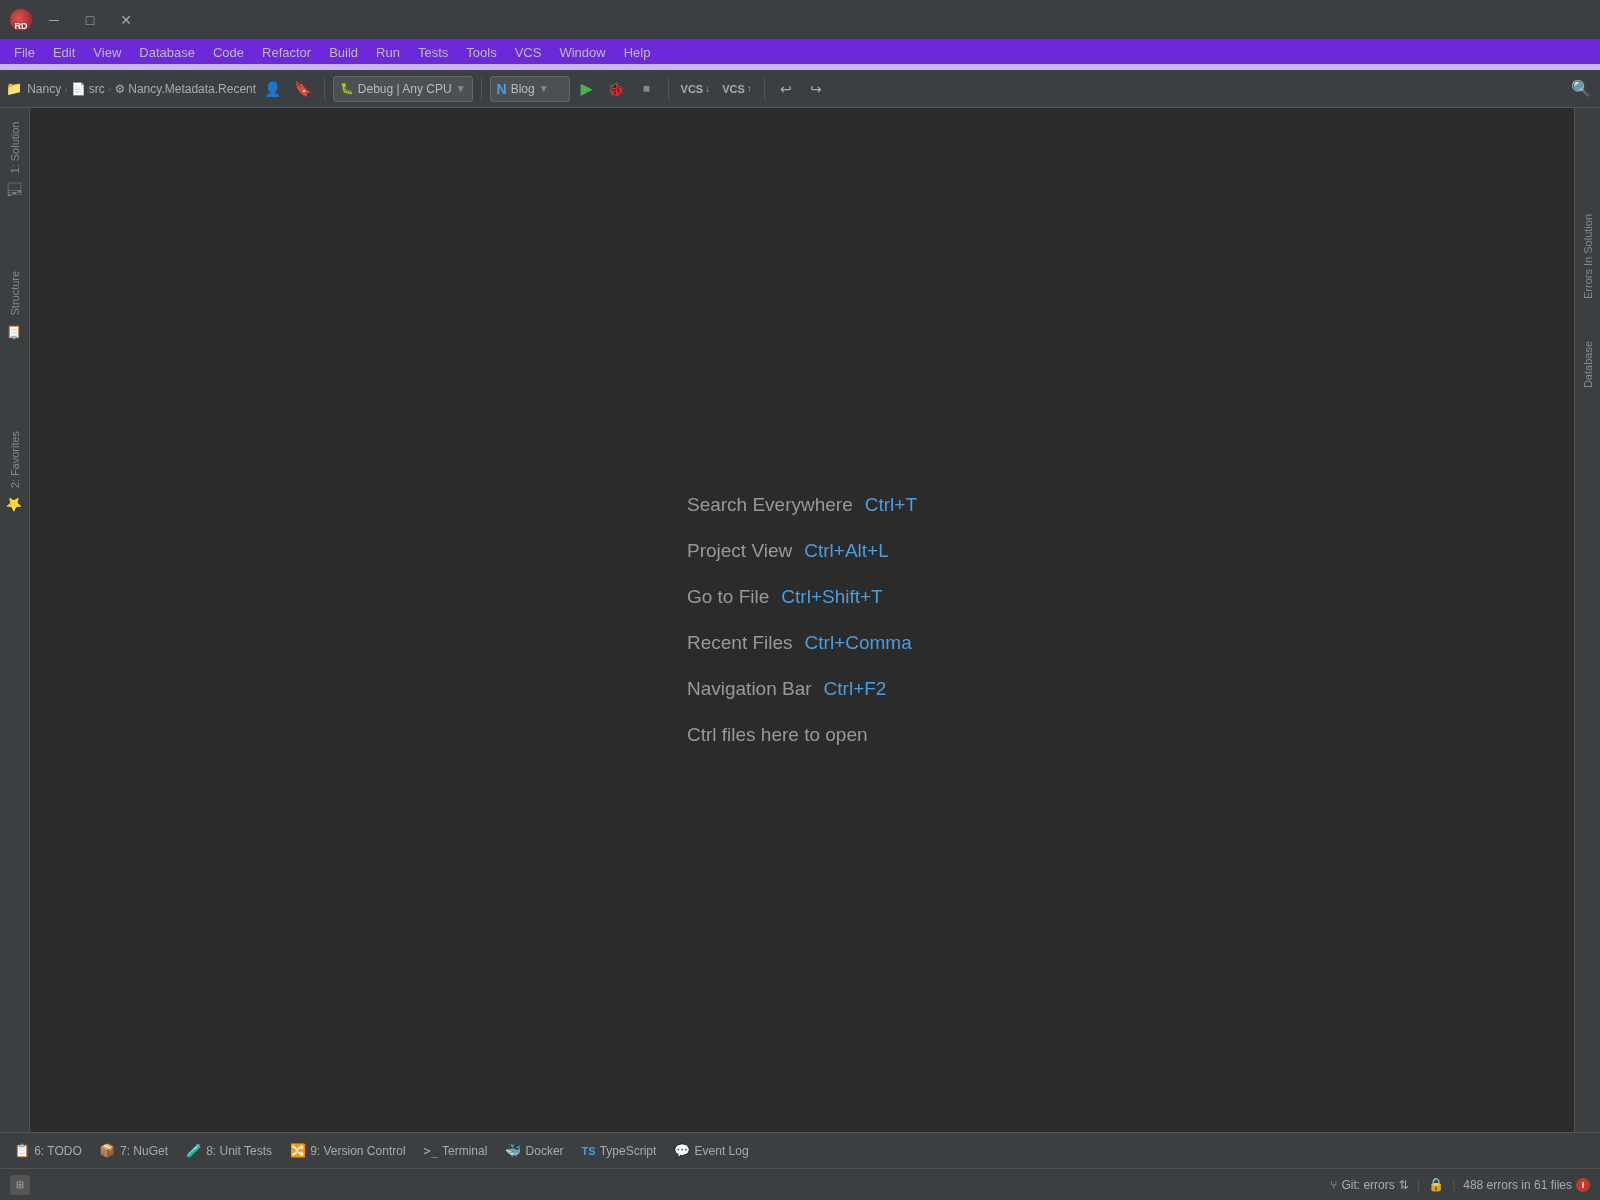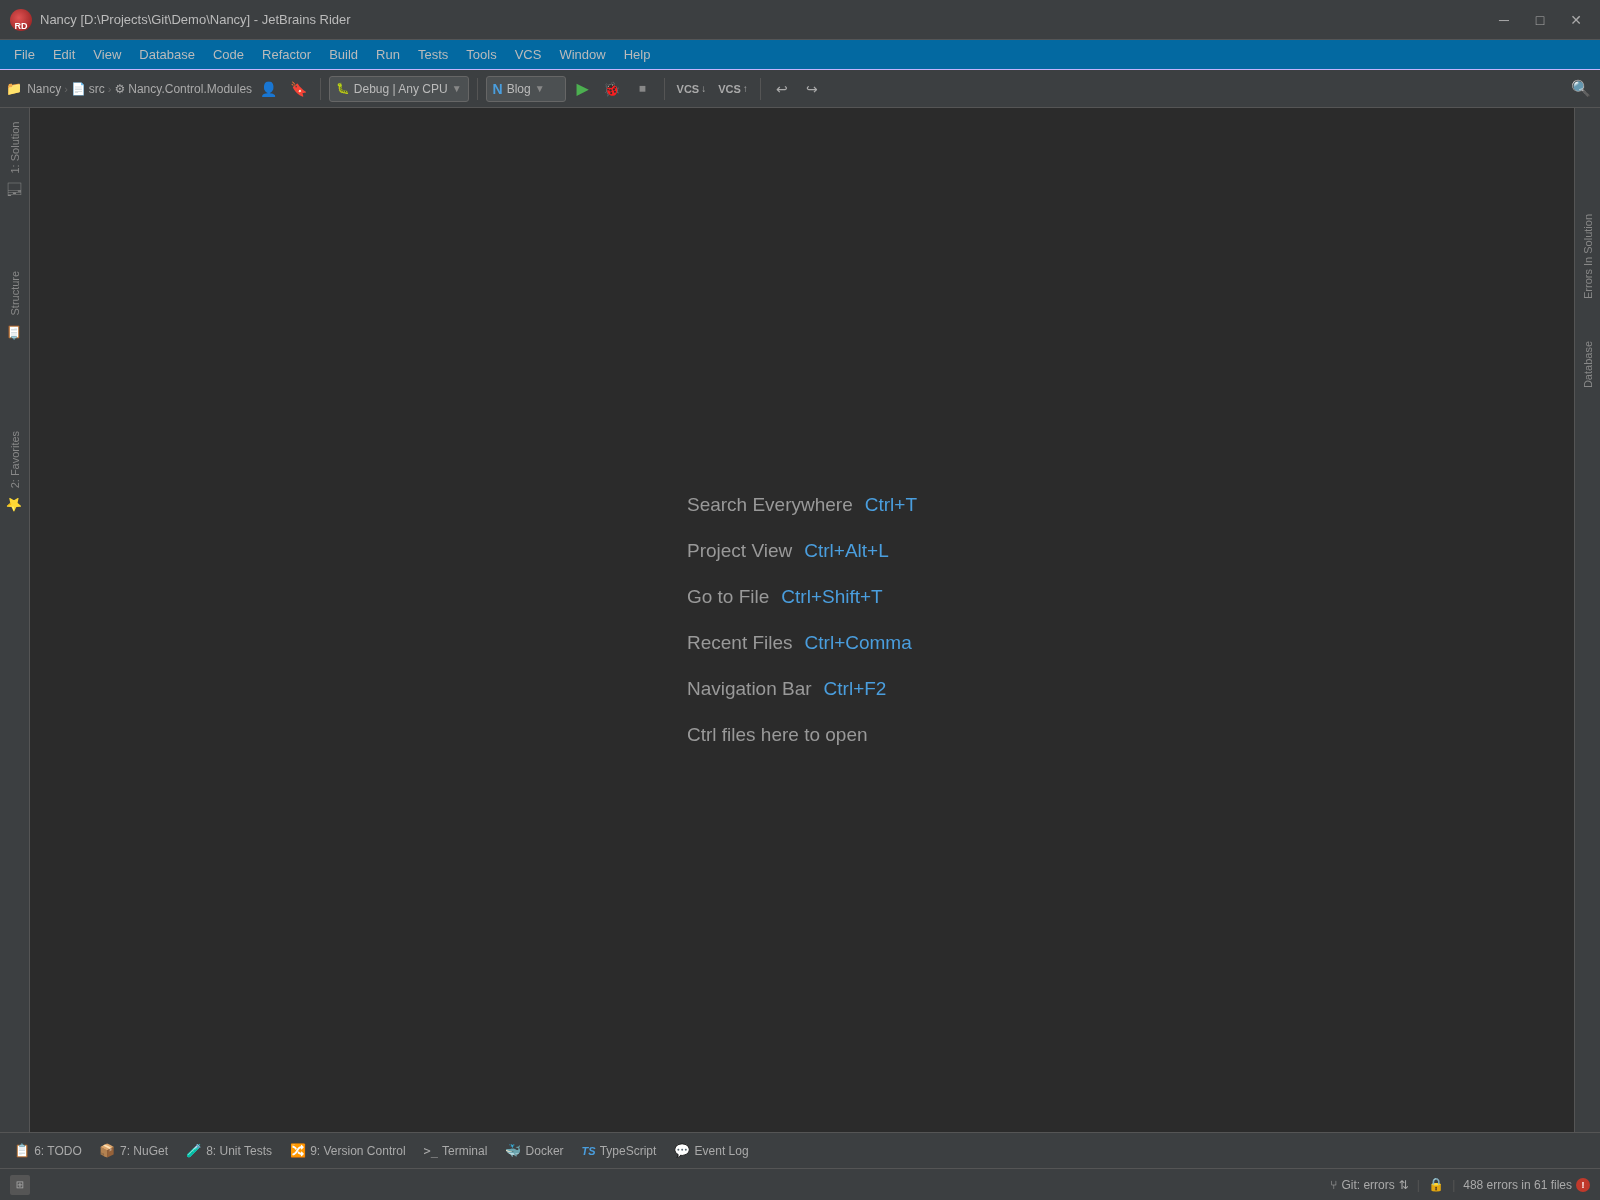--- a/index.html
+++ b/index.html
@@ -350,7 +350,6 @@
   <div id="title-bar-logo">
     <span style="font-size:9px;font-weight:bold;color:white;">RD</span>
   </div>
-  <span id="title-text">Nancy [D:\Projects\Git\Demo\Nancy] - JetBrains Rider</span>
   <div id="title-controls">
     <button class="title-btn">─</button>
     <button class="title-btn">□</button>

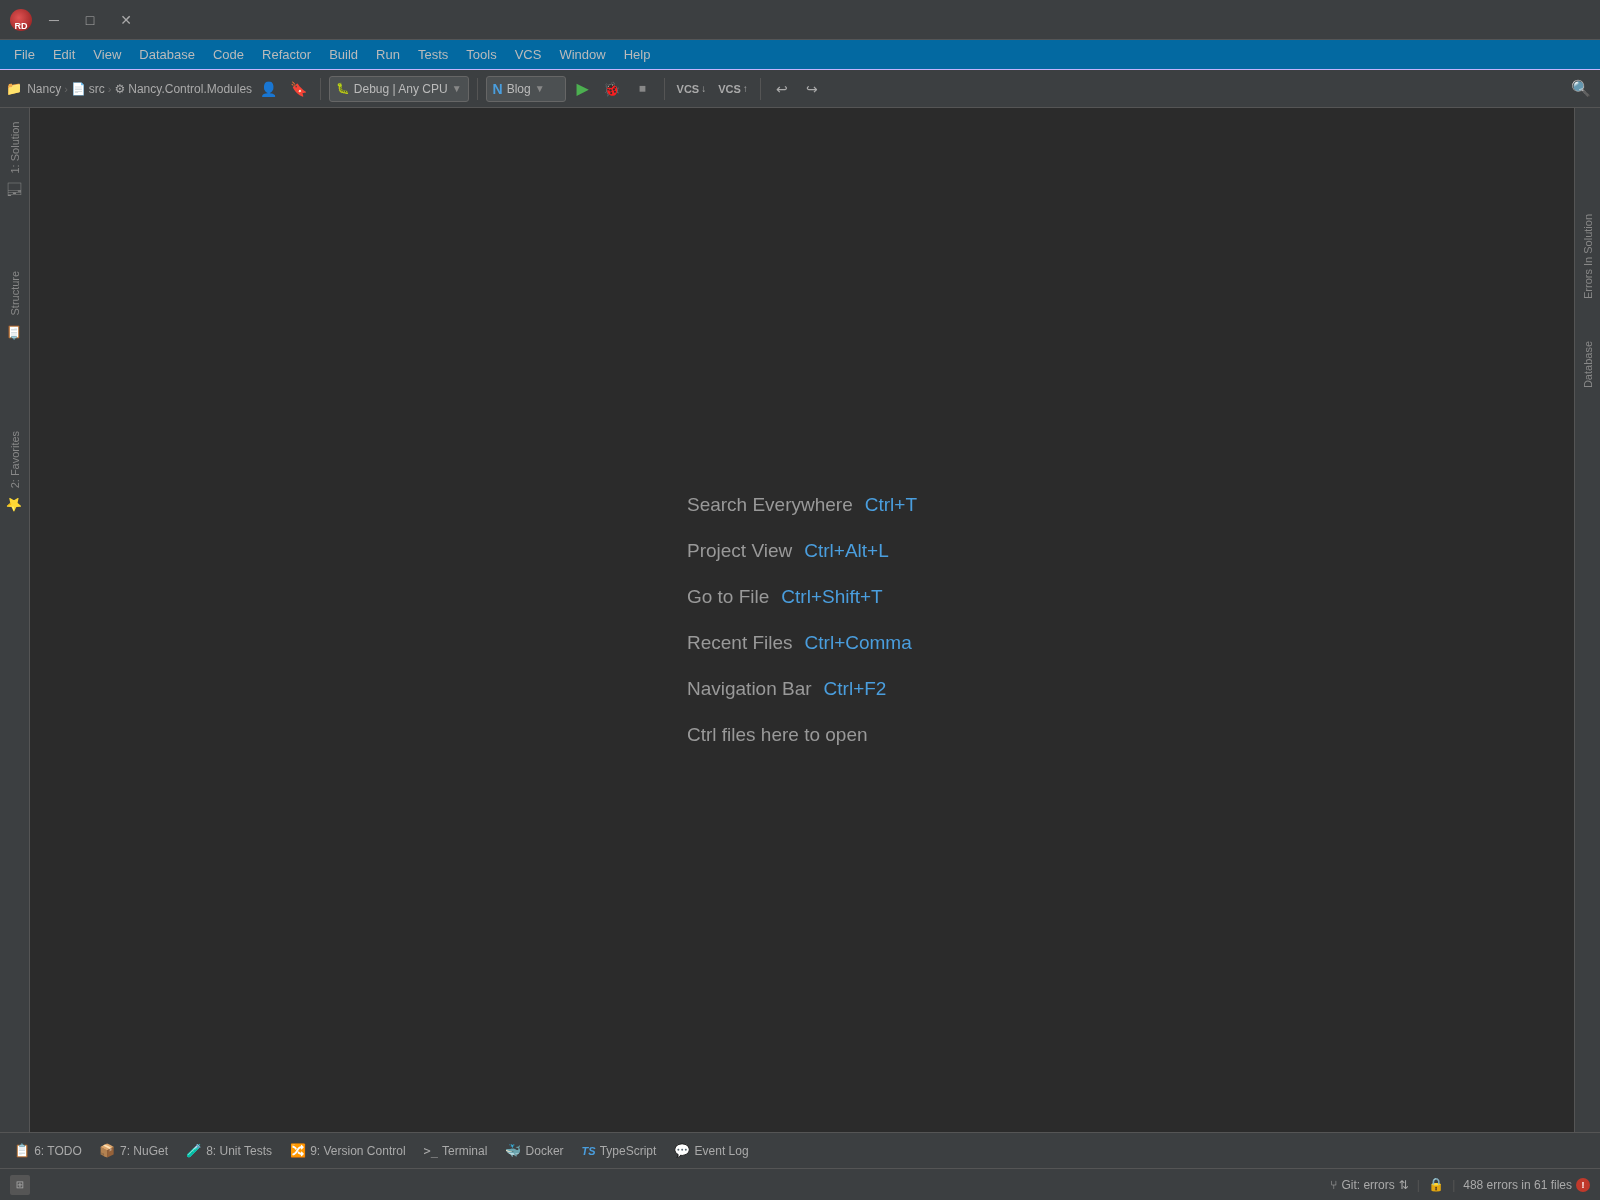--- a/index.html
+++ b/index.html
@@ -60,11 +60,11 @@
     
     #menu-bar {
       height: 30px;
-      background: #0369a1;
+      background: #6d28d9;
       display: flex;
       align-items: center;
       padding: 0 6px;
-      border-bottom: 1px solid #c4b5fd;
+      border-bottom: 6px solid #c4b5fd;
       gap: 2px;
     }
     .menu-item {

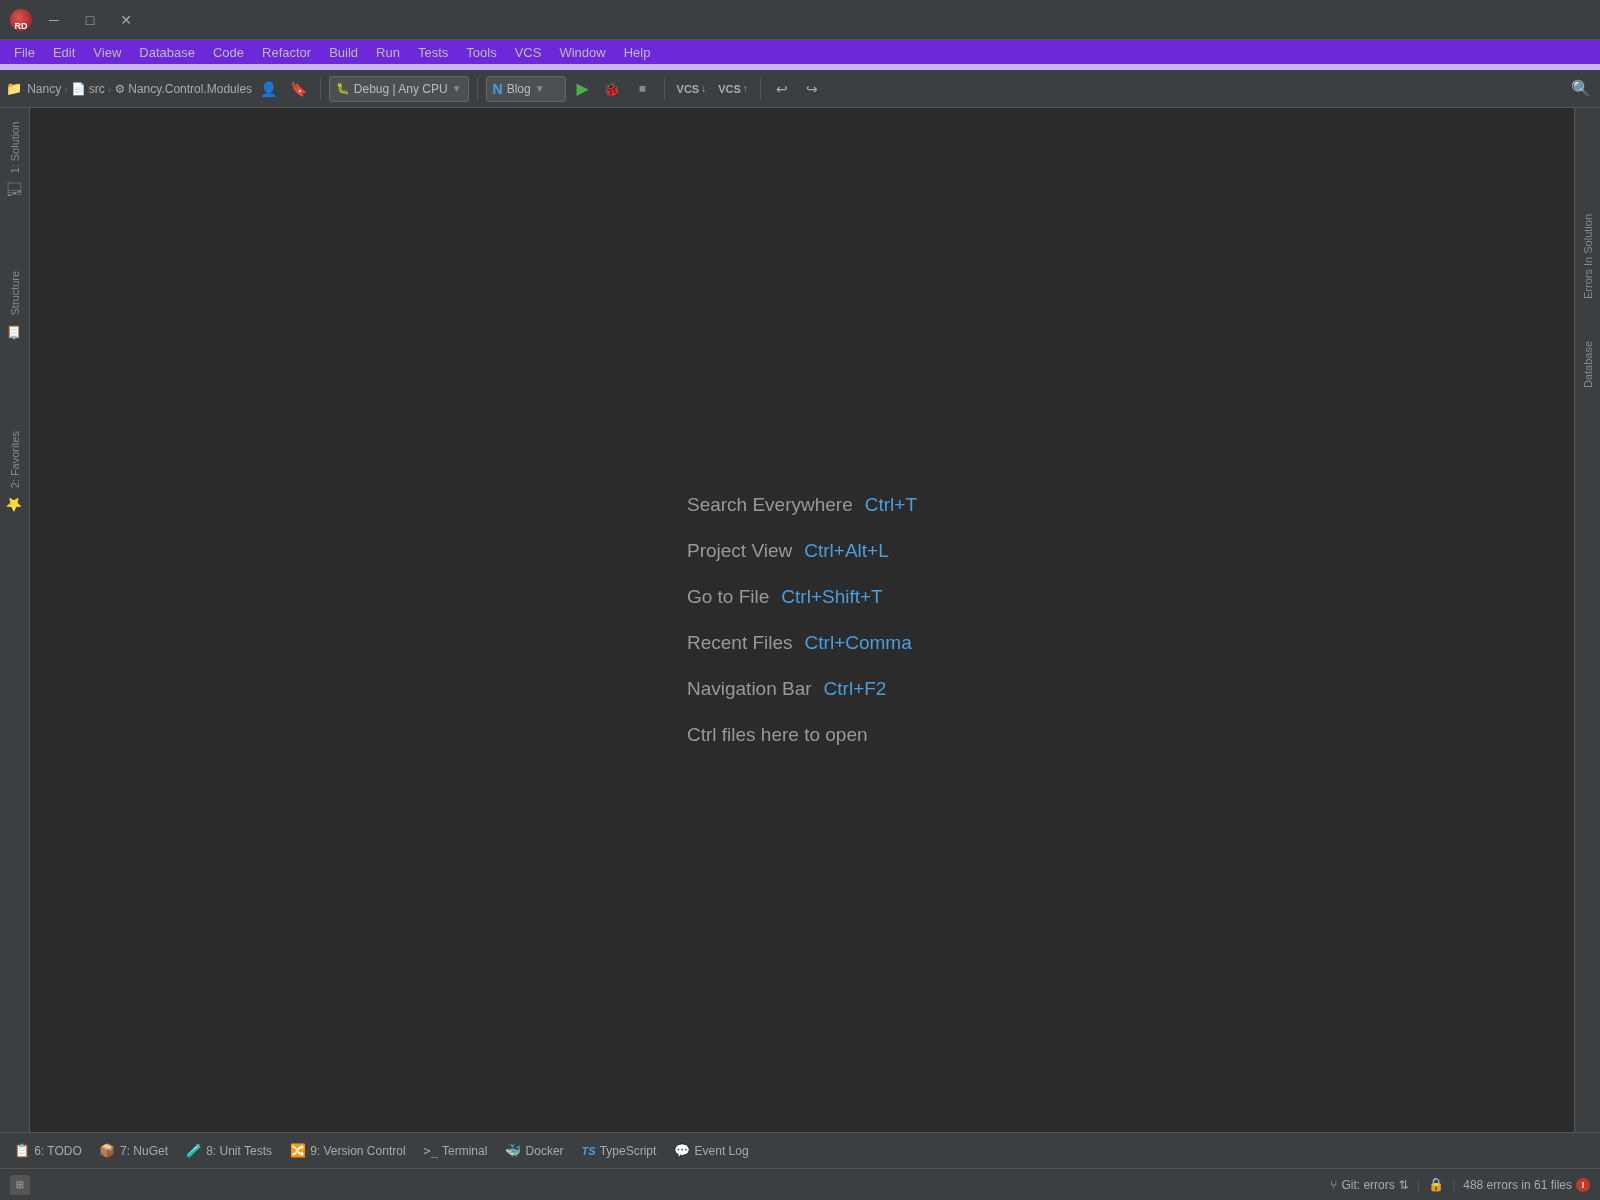--- a/index.html
+++ b/index.html
@@ -383,7 +383,7 @@
     <span class="breadcrumb-item">src</span>
     <span class="breadcrumb-sep">›</span>
     <span style="font-size:12px;">⚙</span>
-    <span class="breadcrumb-item">Nancy.Control.Modules</span>
+    <span class="breadcrumb-item">Nancy.Metadata.Recent</span>
   </div>
 
   <button class="toolbar-btn" title="Profile">👤</button>

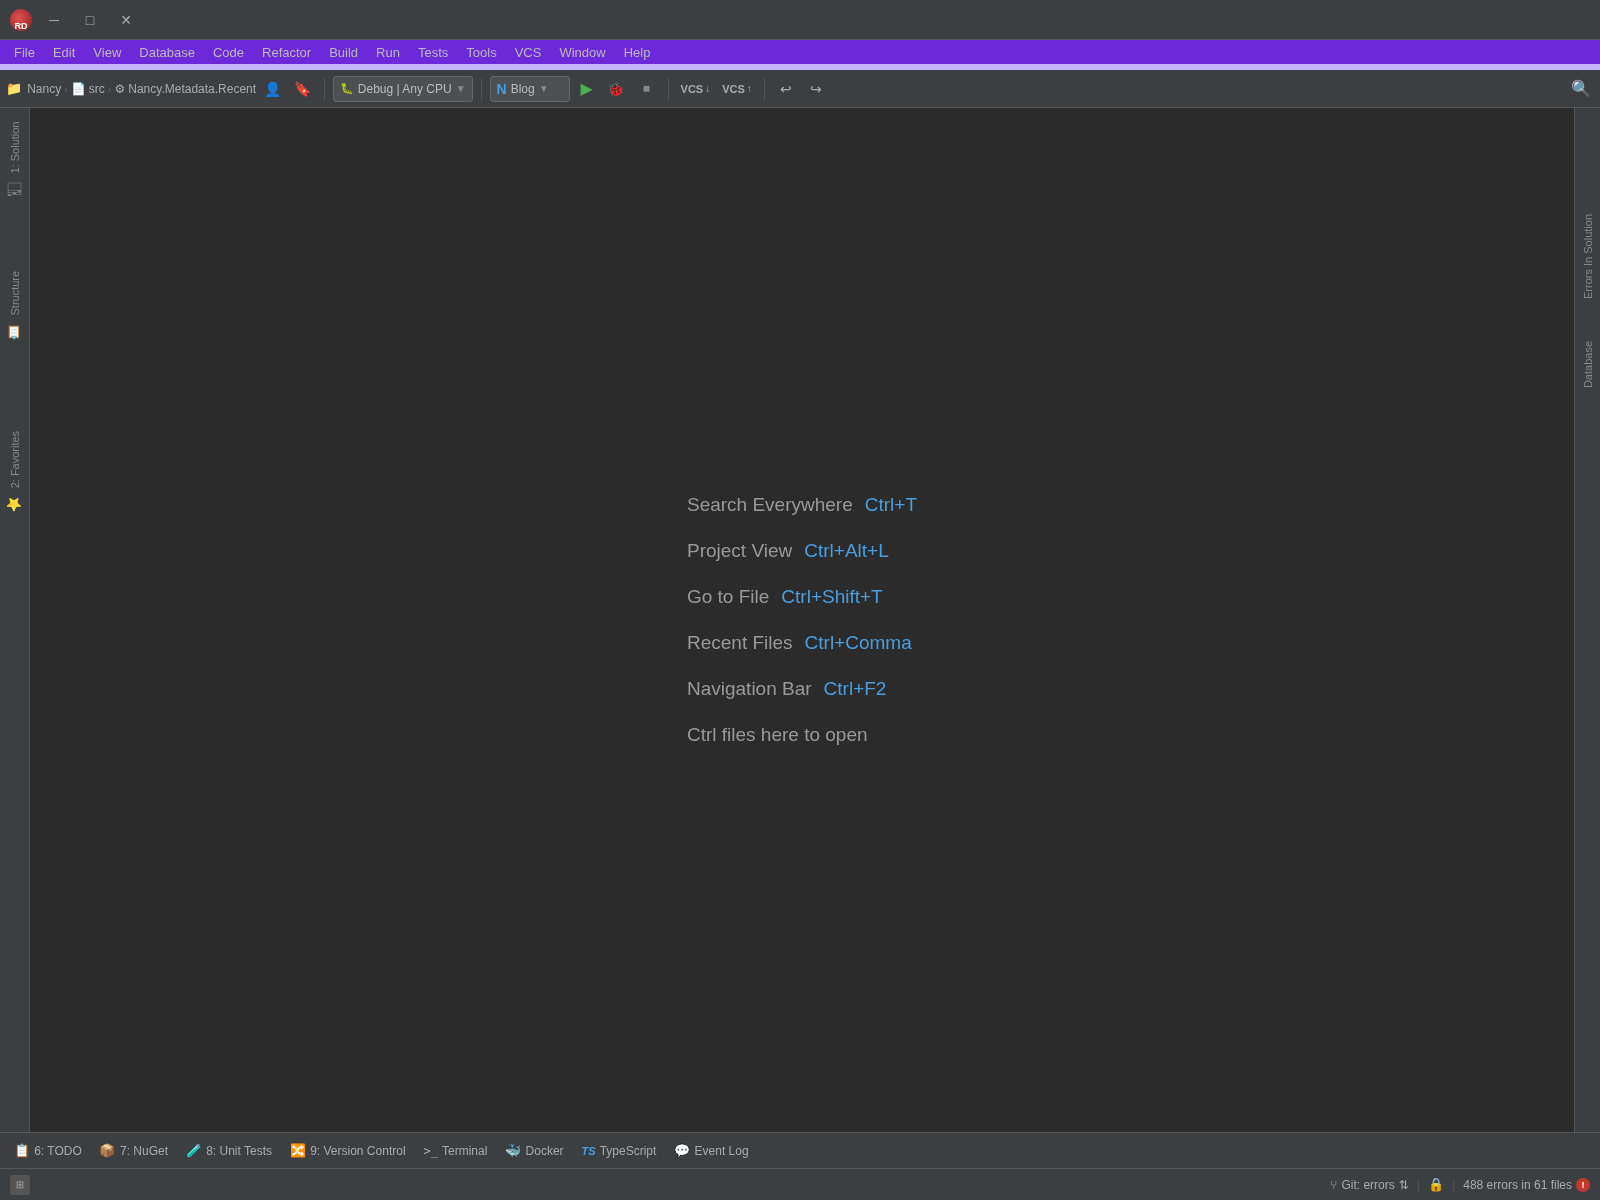--- a/index.html
+++ b/index.html
@@ -523,7 +523,7 @@
     <span>Docker</span>
   </div>
   <div class="bottom-tab">
-    <span class="bottom-tab-icon" style="font-weight:bold;font-size:11px;color:#4a9ede;font-style:italic;">TS</span>
+    <span class="bottom-tab-icon" style="font-weight:bold;font-size:11px;color:#4a9ede;">TS</span>
     <span>TypeScript</span>
   </div>
   <div class="bottom-tab">

